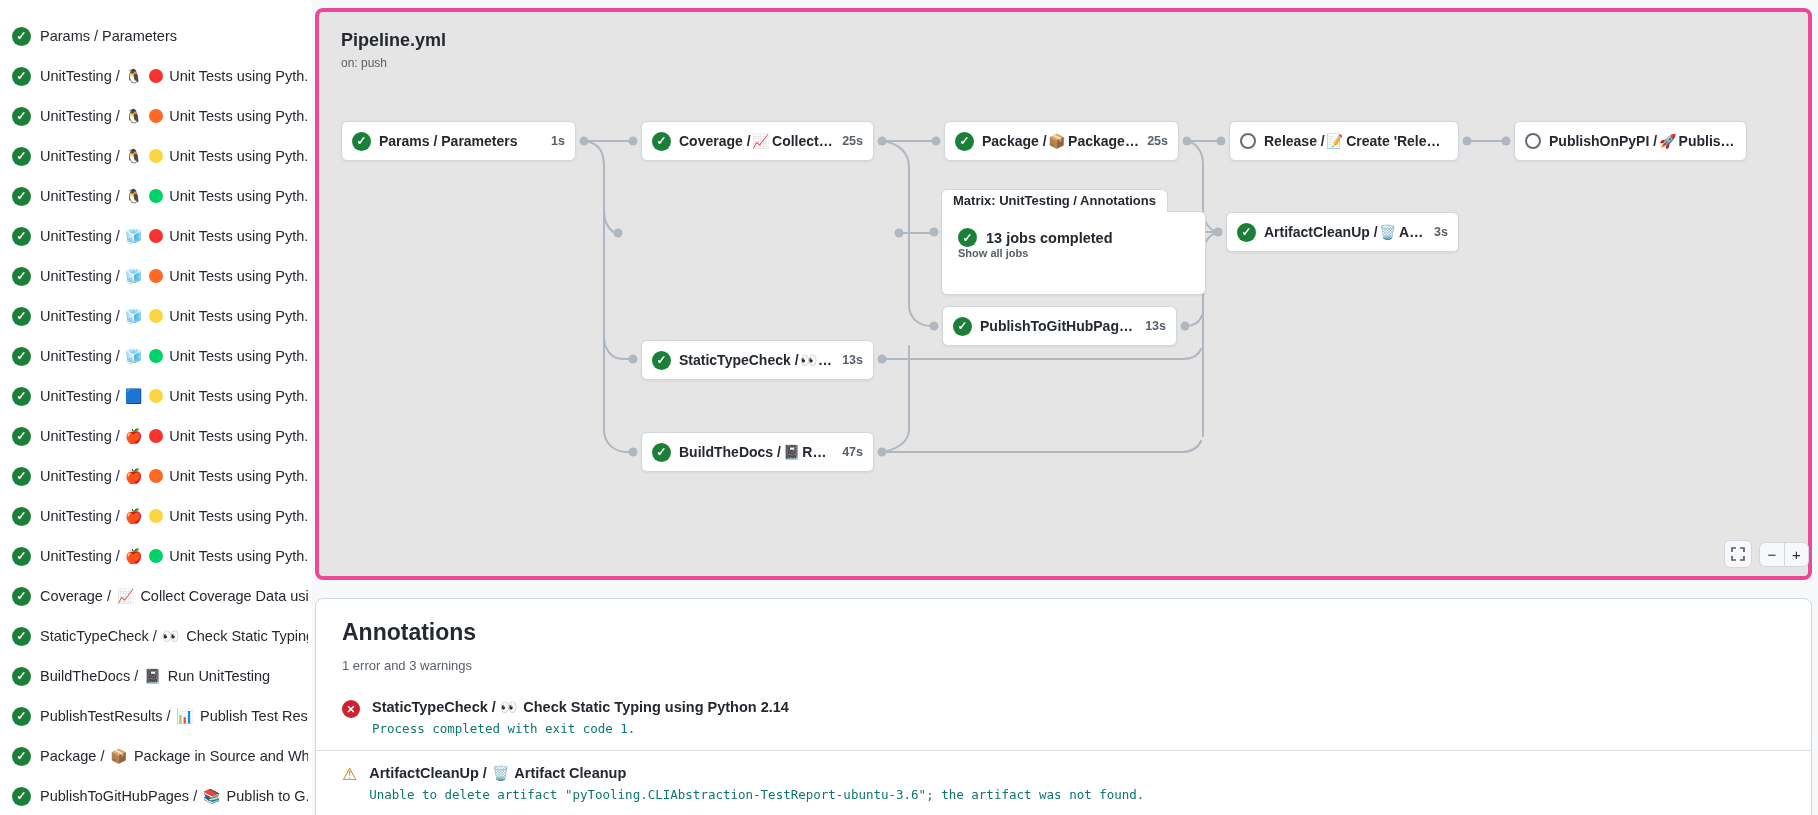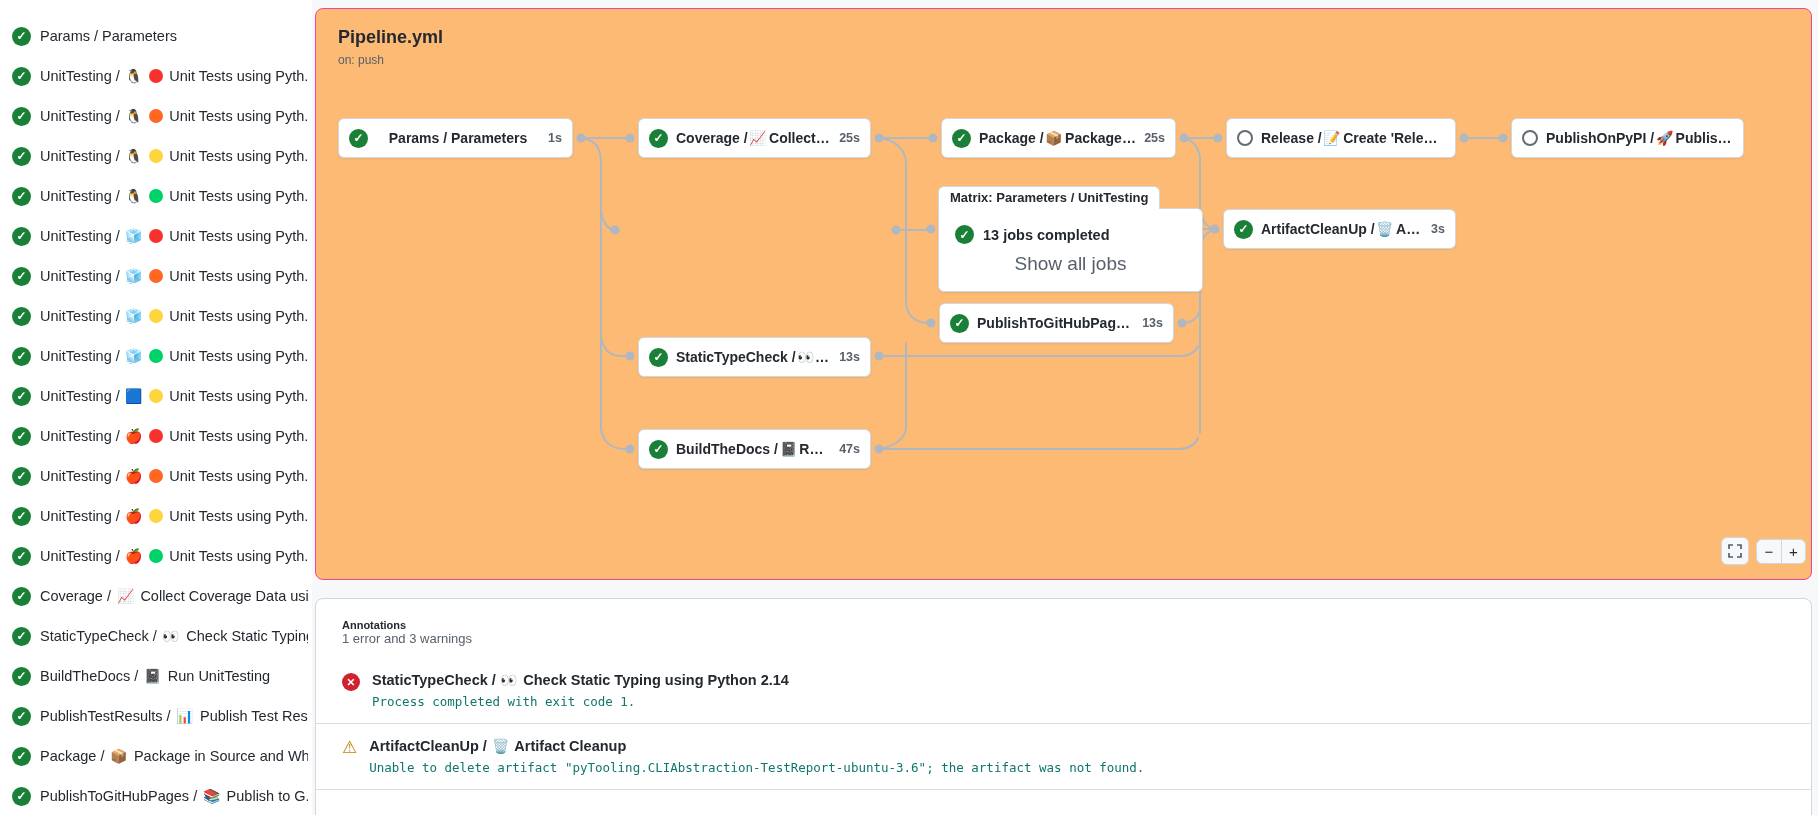--- a/index.html
+++ b/index.html
@@ -16,7 +16,7 @@
   .emoji { font-family:"DejaVu Sans", sans-serif; font-size:14px; }
 
   
-  .graph-panel { position:absolute; left:315px; top:8px; width:1497px; height:572px; background:#fdba74; border:1px solid #ec4899; border-radius:8px;text-align:center; }
+  .graph-panel { position:absolute; left:315px; top:8px; width:1497px; height:572px; background:#e5e5e5; border:4px solid #ec4899; border-radius:8px; }
   .graph-title { position:absolute; left:22px; top:18px; font-size:18px; font-weight:bold; color:#24292f; }
   .graph-trigger { position:absolute; left:22px; top:44px; font-size:12px; color:#57606a; }
   .edges { position:absolute; left:0; top:0; width:1497px; height:572px; }

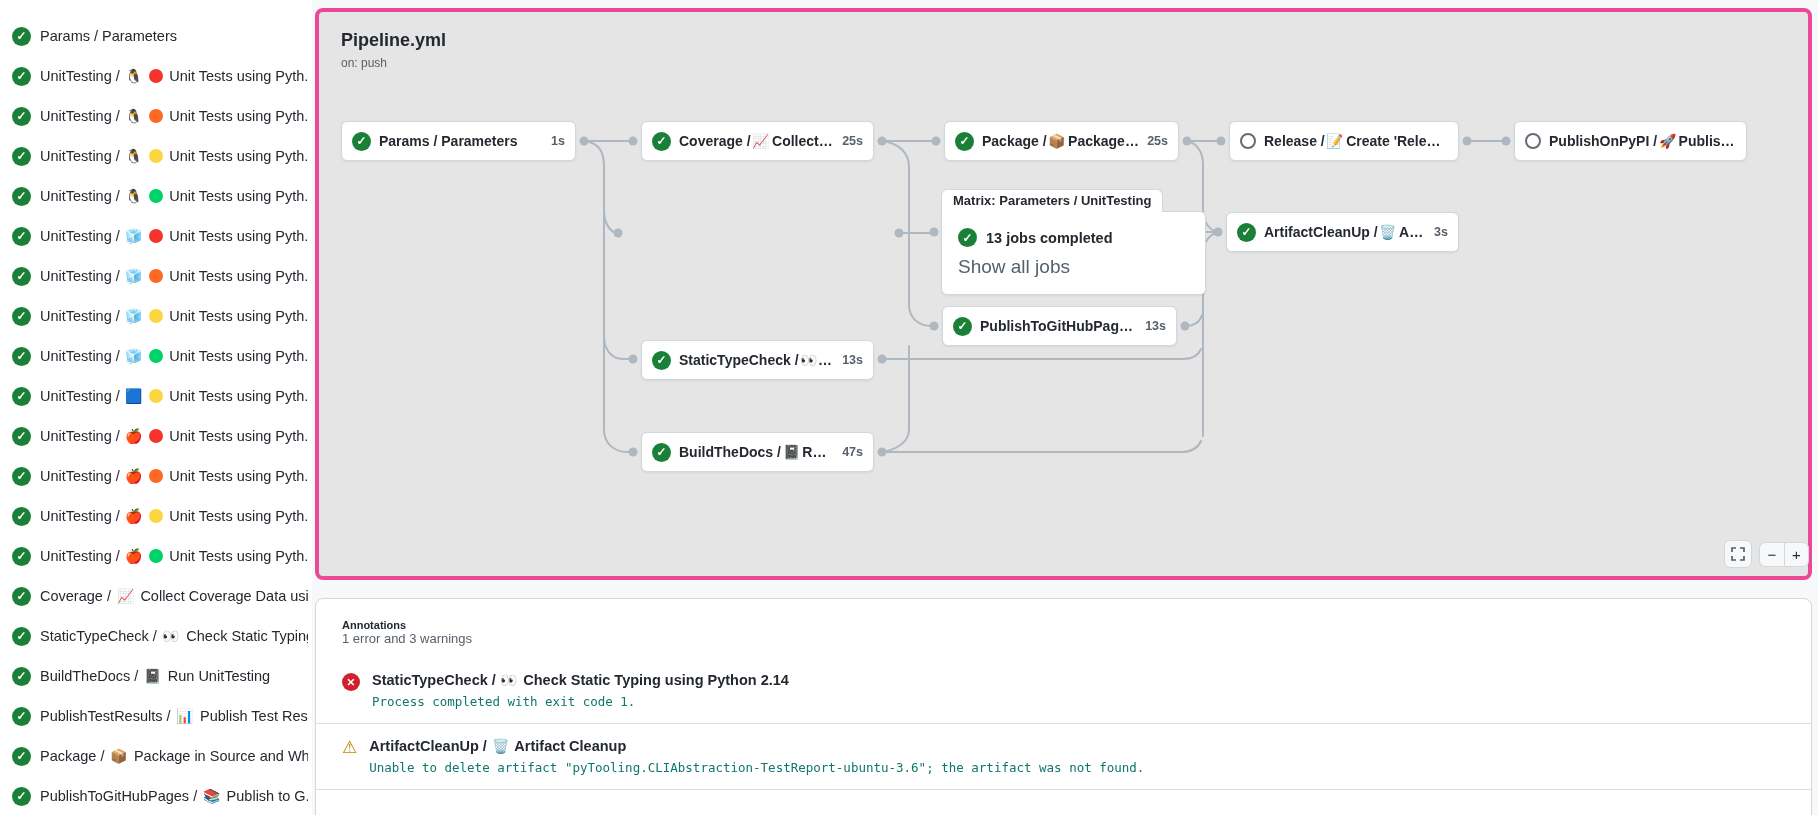--- a/index.html
+++ b/index.html
@@ -291,7 +291,7 @@
     </svg>
 
     <div class="matrix-ghost"></div>
-    <div class="matrix-tab">Matrix: Parameters / UnitTesting</div>
+    <div class="matrix-tab">Matrix: UnitTesting / Annotations</div>
     <div class="matrix-body">
       <div class="matrix-row">
         <span class="check">✓</span>

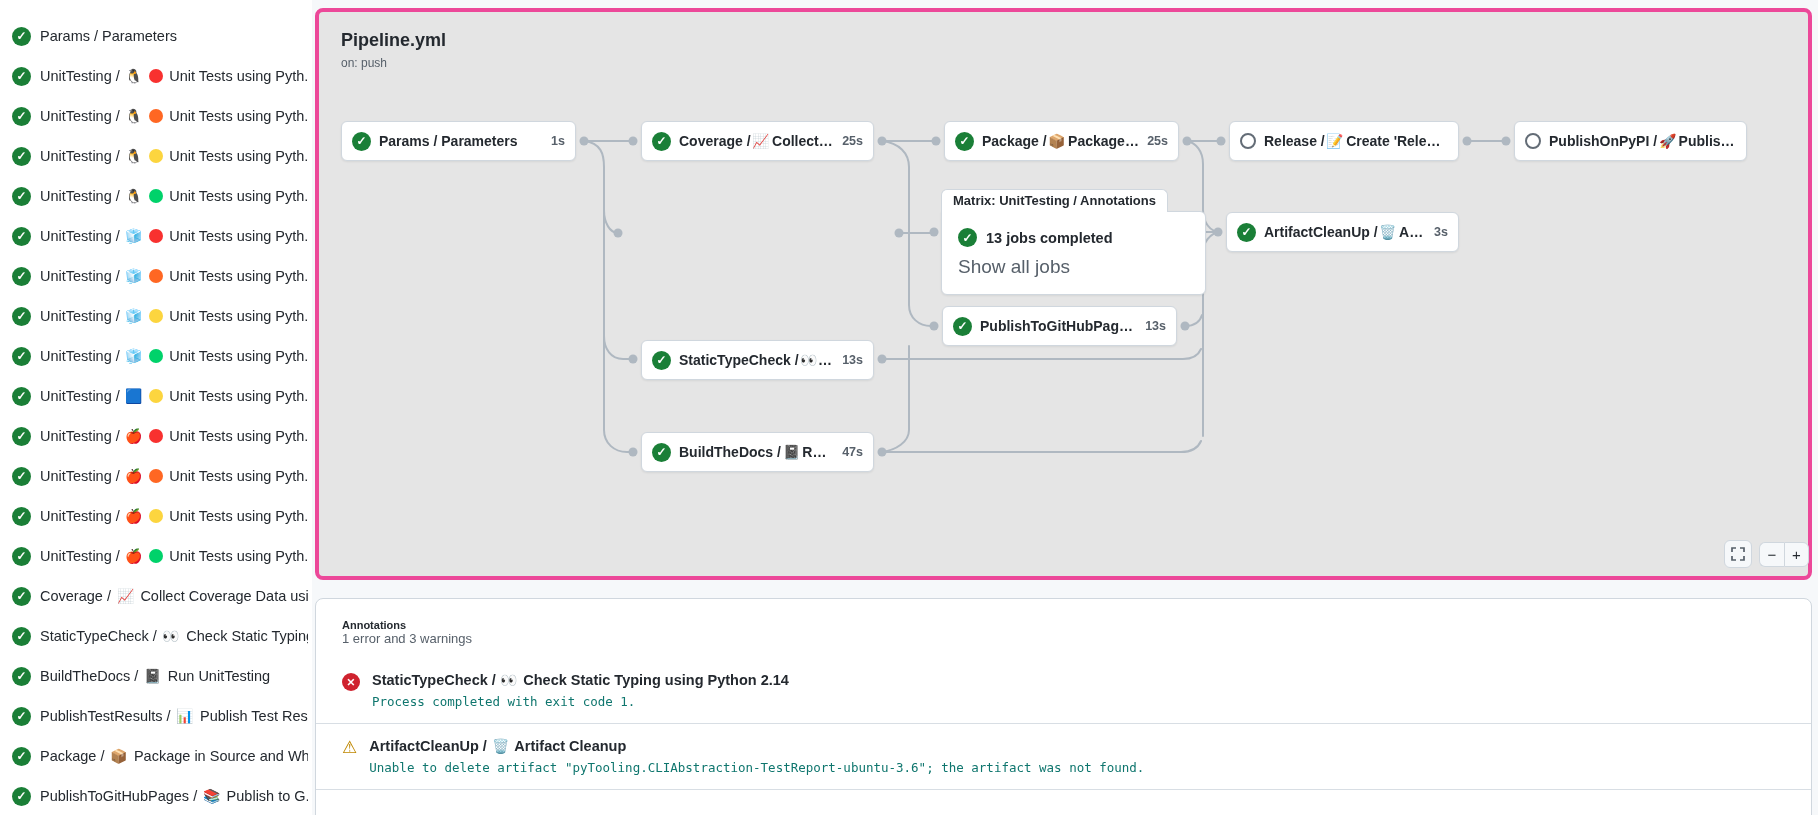--- a/index.html
+++ b/index.html
@@ -33,7 +33,7 @@
   .matrix-tab { position:absolute; left:622px; top:177px; height:23px; background:#fff; border:1px solid #d0d7de; border-bottom:none; border-radius:6px 6px 0 0; padding:3px 11px; font-size:13px; font-weight:bold; color:#24292f; z-index:2; white-space:nowrap; }
   .matrix-body { position:absolute; left:622px; top:199px; width:265px; height:84px; background:#fff; border:1px solid #d0d7de; border-radius:0 6px 6px 6px; box-shadow:0 1px 2px rgba(31,35,40,.08); z-index:1; padding:16px 16px 0 16px; }
   .matrix-row { display:flex; align-items:center; gap:9px; font-size:14.5px; font-weight:600; color:#24292f; }
-  .matrix-link { margin-top:9px; font-size:19px; color:#57606a; cursor:pointer; }
+  .matrix-link { font-size:11px; color:#57606a; cursor:pointer;font-weight:bold; }
 
   
   .ctl-fullscreen { position:absolute; left:1405px; top:528px; width:28px; height:28px; background:#f6f8fa; border:1px solid #d0d7de; border-radius:6px; display:flex; align-items:center; justify-content:center; cursor:pointer; }

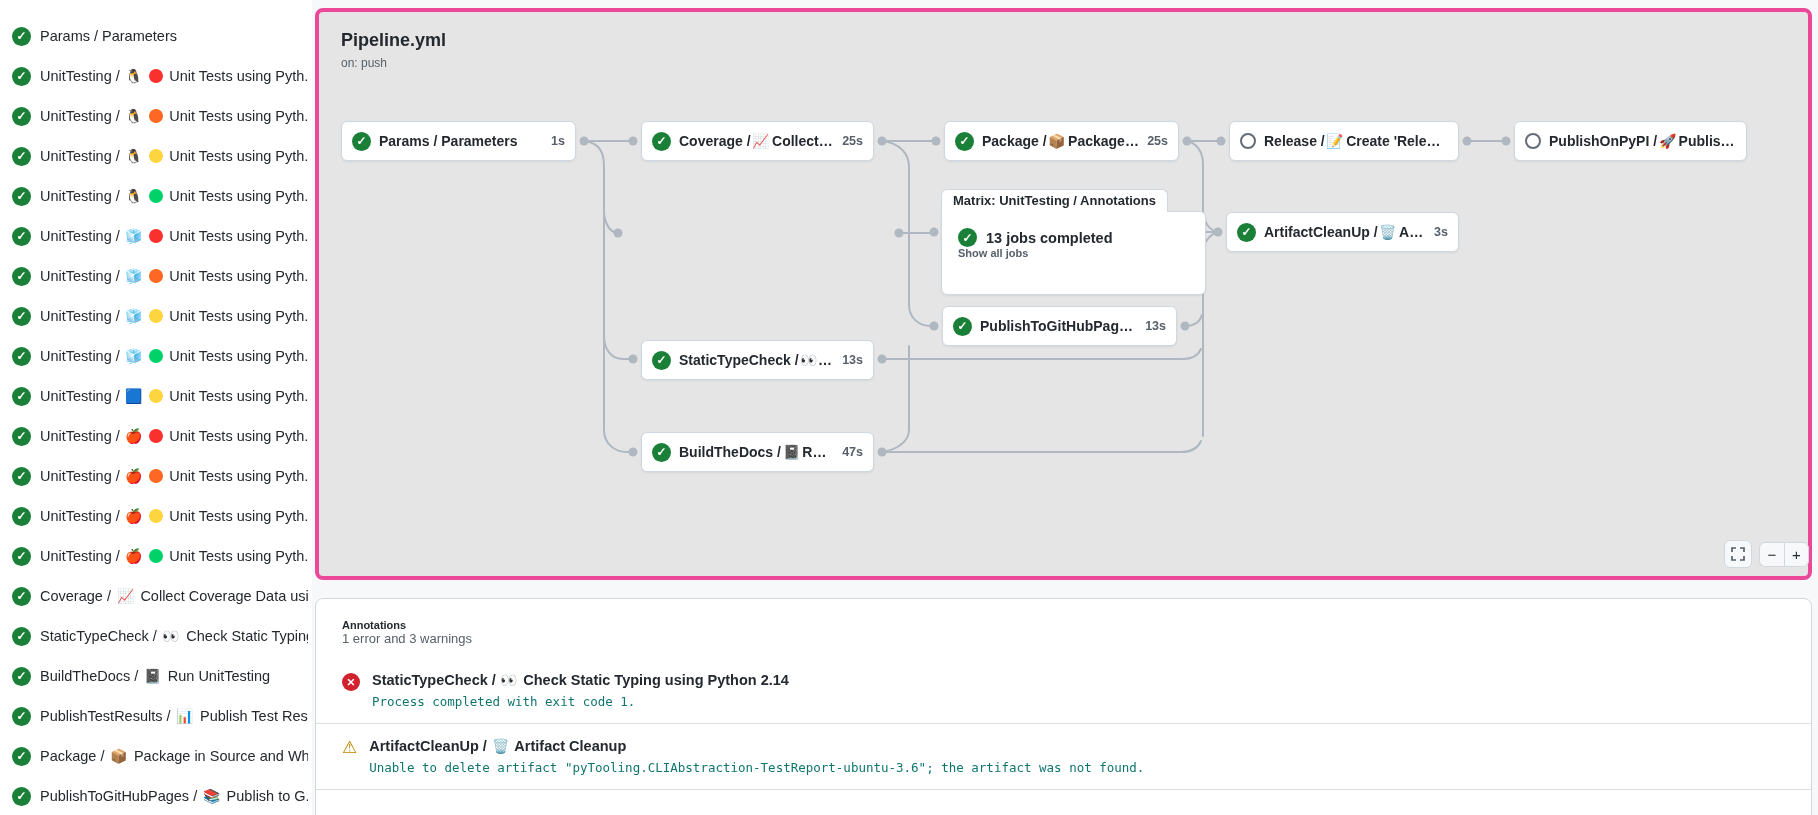--- a/index.html
+++ b/index.html
@@ -45,7 +45,7 @@
   
   .annotations { position:absolute; left:315px; top:598px; width:1497px; height:230px; background:#fff; border:1px solid #d0d7de; border-radius:8px; }
   .ann-header { padding:20px 26px 12px 26px; }
-  .ann-title { font-size:11px; font-weight:bold; color:#24292f; }
+  .ann-title { font-size:23px; font-weight:bold; color:#24292f; }
   .ann-sub { margin-top:0; font-size:13px; color:#57606a; }
   .ann-item { display:flex; gap:12px; padding:14px 26px; }
   .ann-item + .ann-item { border-top:1px solid #d8dee4; }

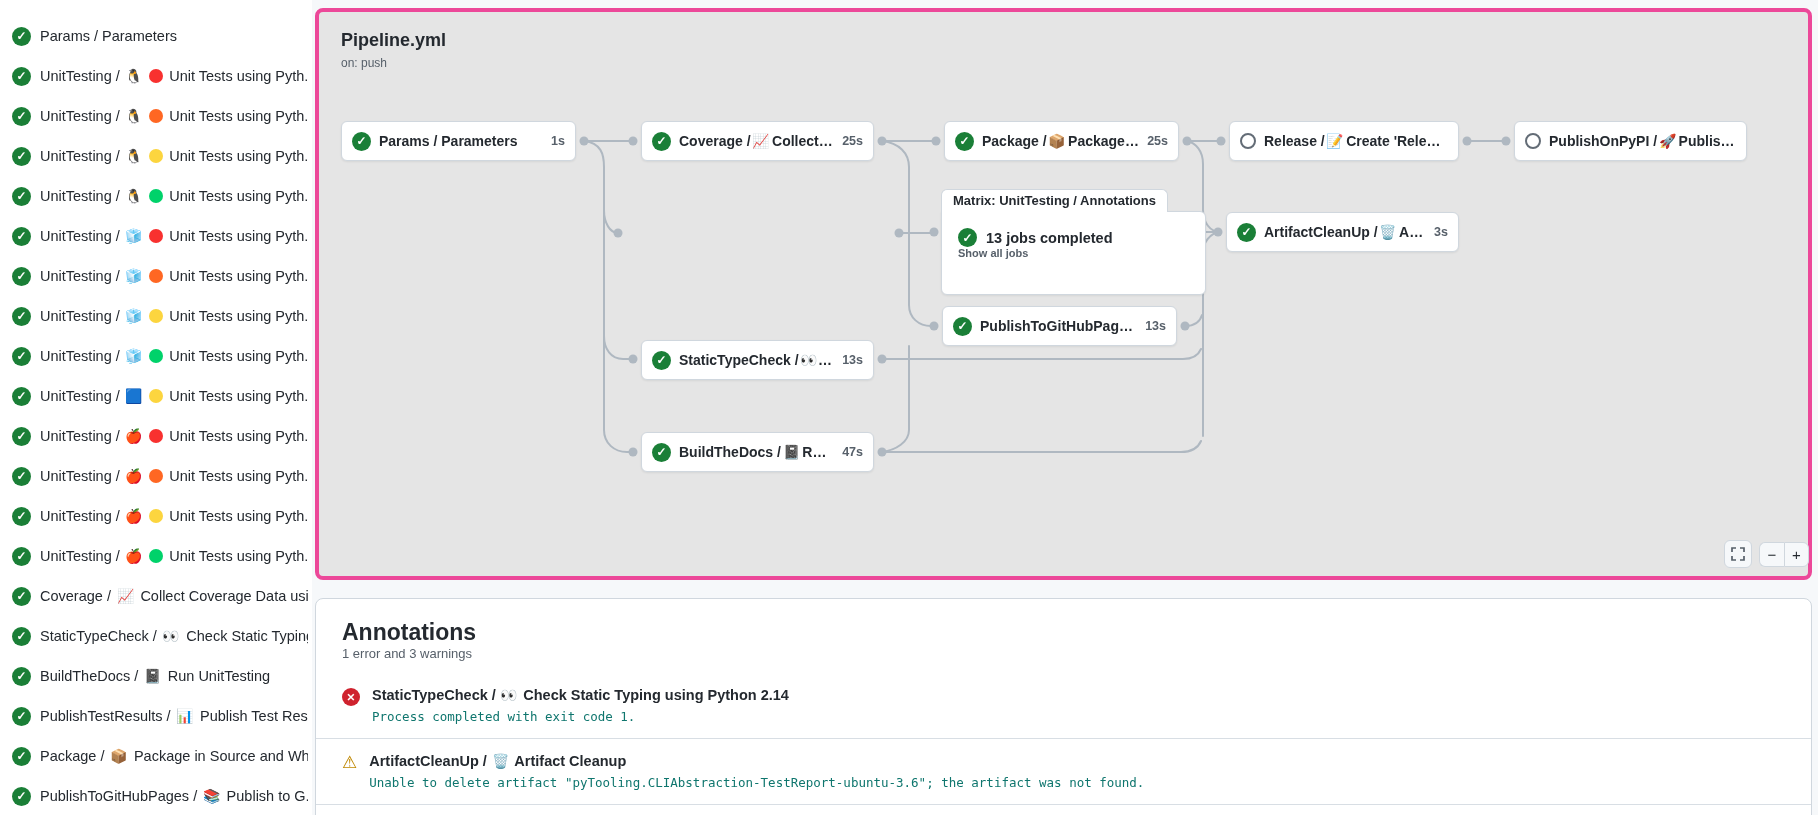--- a/index.html
+++ b/index.html
@@ -46,7 +46,7 @@
   .annotations { position:absolute; left:315px; top:598px; width:1497px; height:230px; background:#fff; border:1px solid #d0d7de; border-radius:8px; }
   .ann-header { padding:20px 26px 12px 26px; }
   .ann-title { font-size:23px; font-weight:bold; color:#24292f; }
-  .ann-sub { margin-top:0; font-size:13px; color:#57606a; }
+  .ann-sub { margin-top:12px; font-size:13px; color:#57606a; }
   .ann-item { display:flex; gap:12px; padding:14px 26px; }
   .ann-item + .ann-item { border-top:1px solid #d8dee4; }
   .ann-divider { border-top:1px solid #d8dee4; height:12px; }

